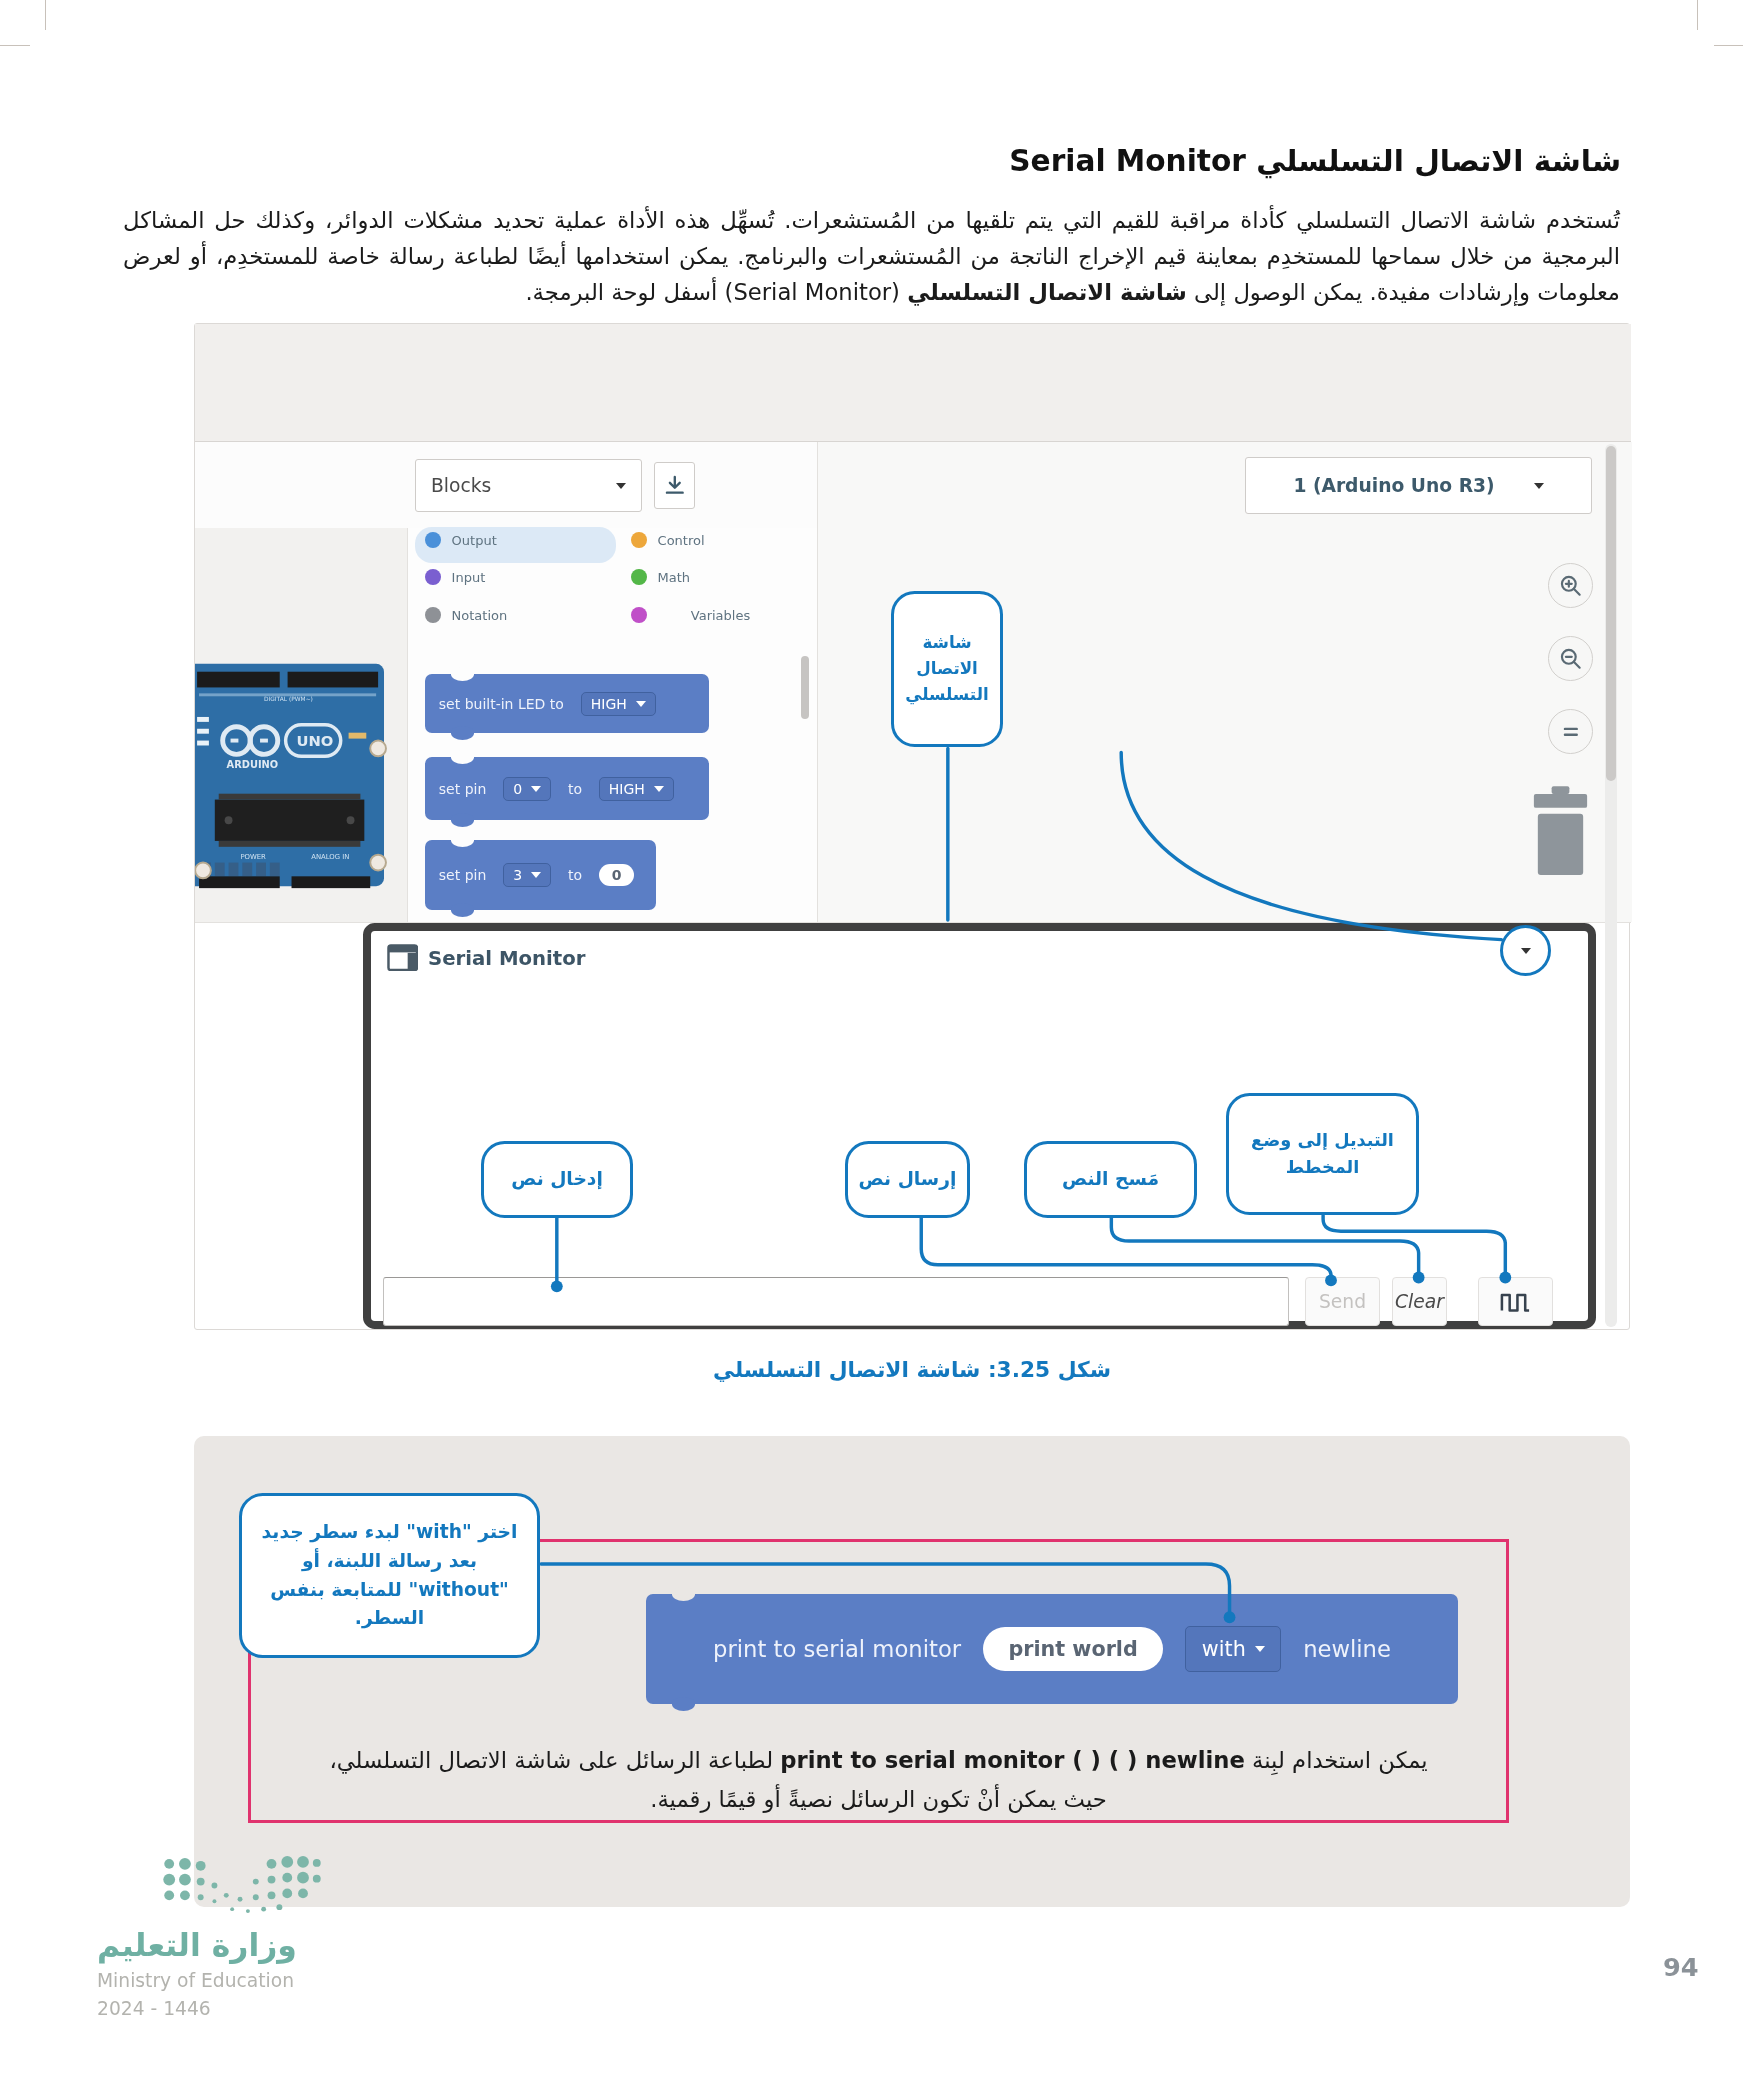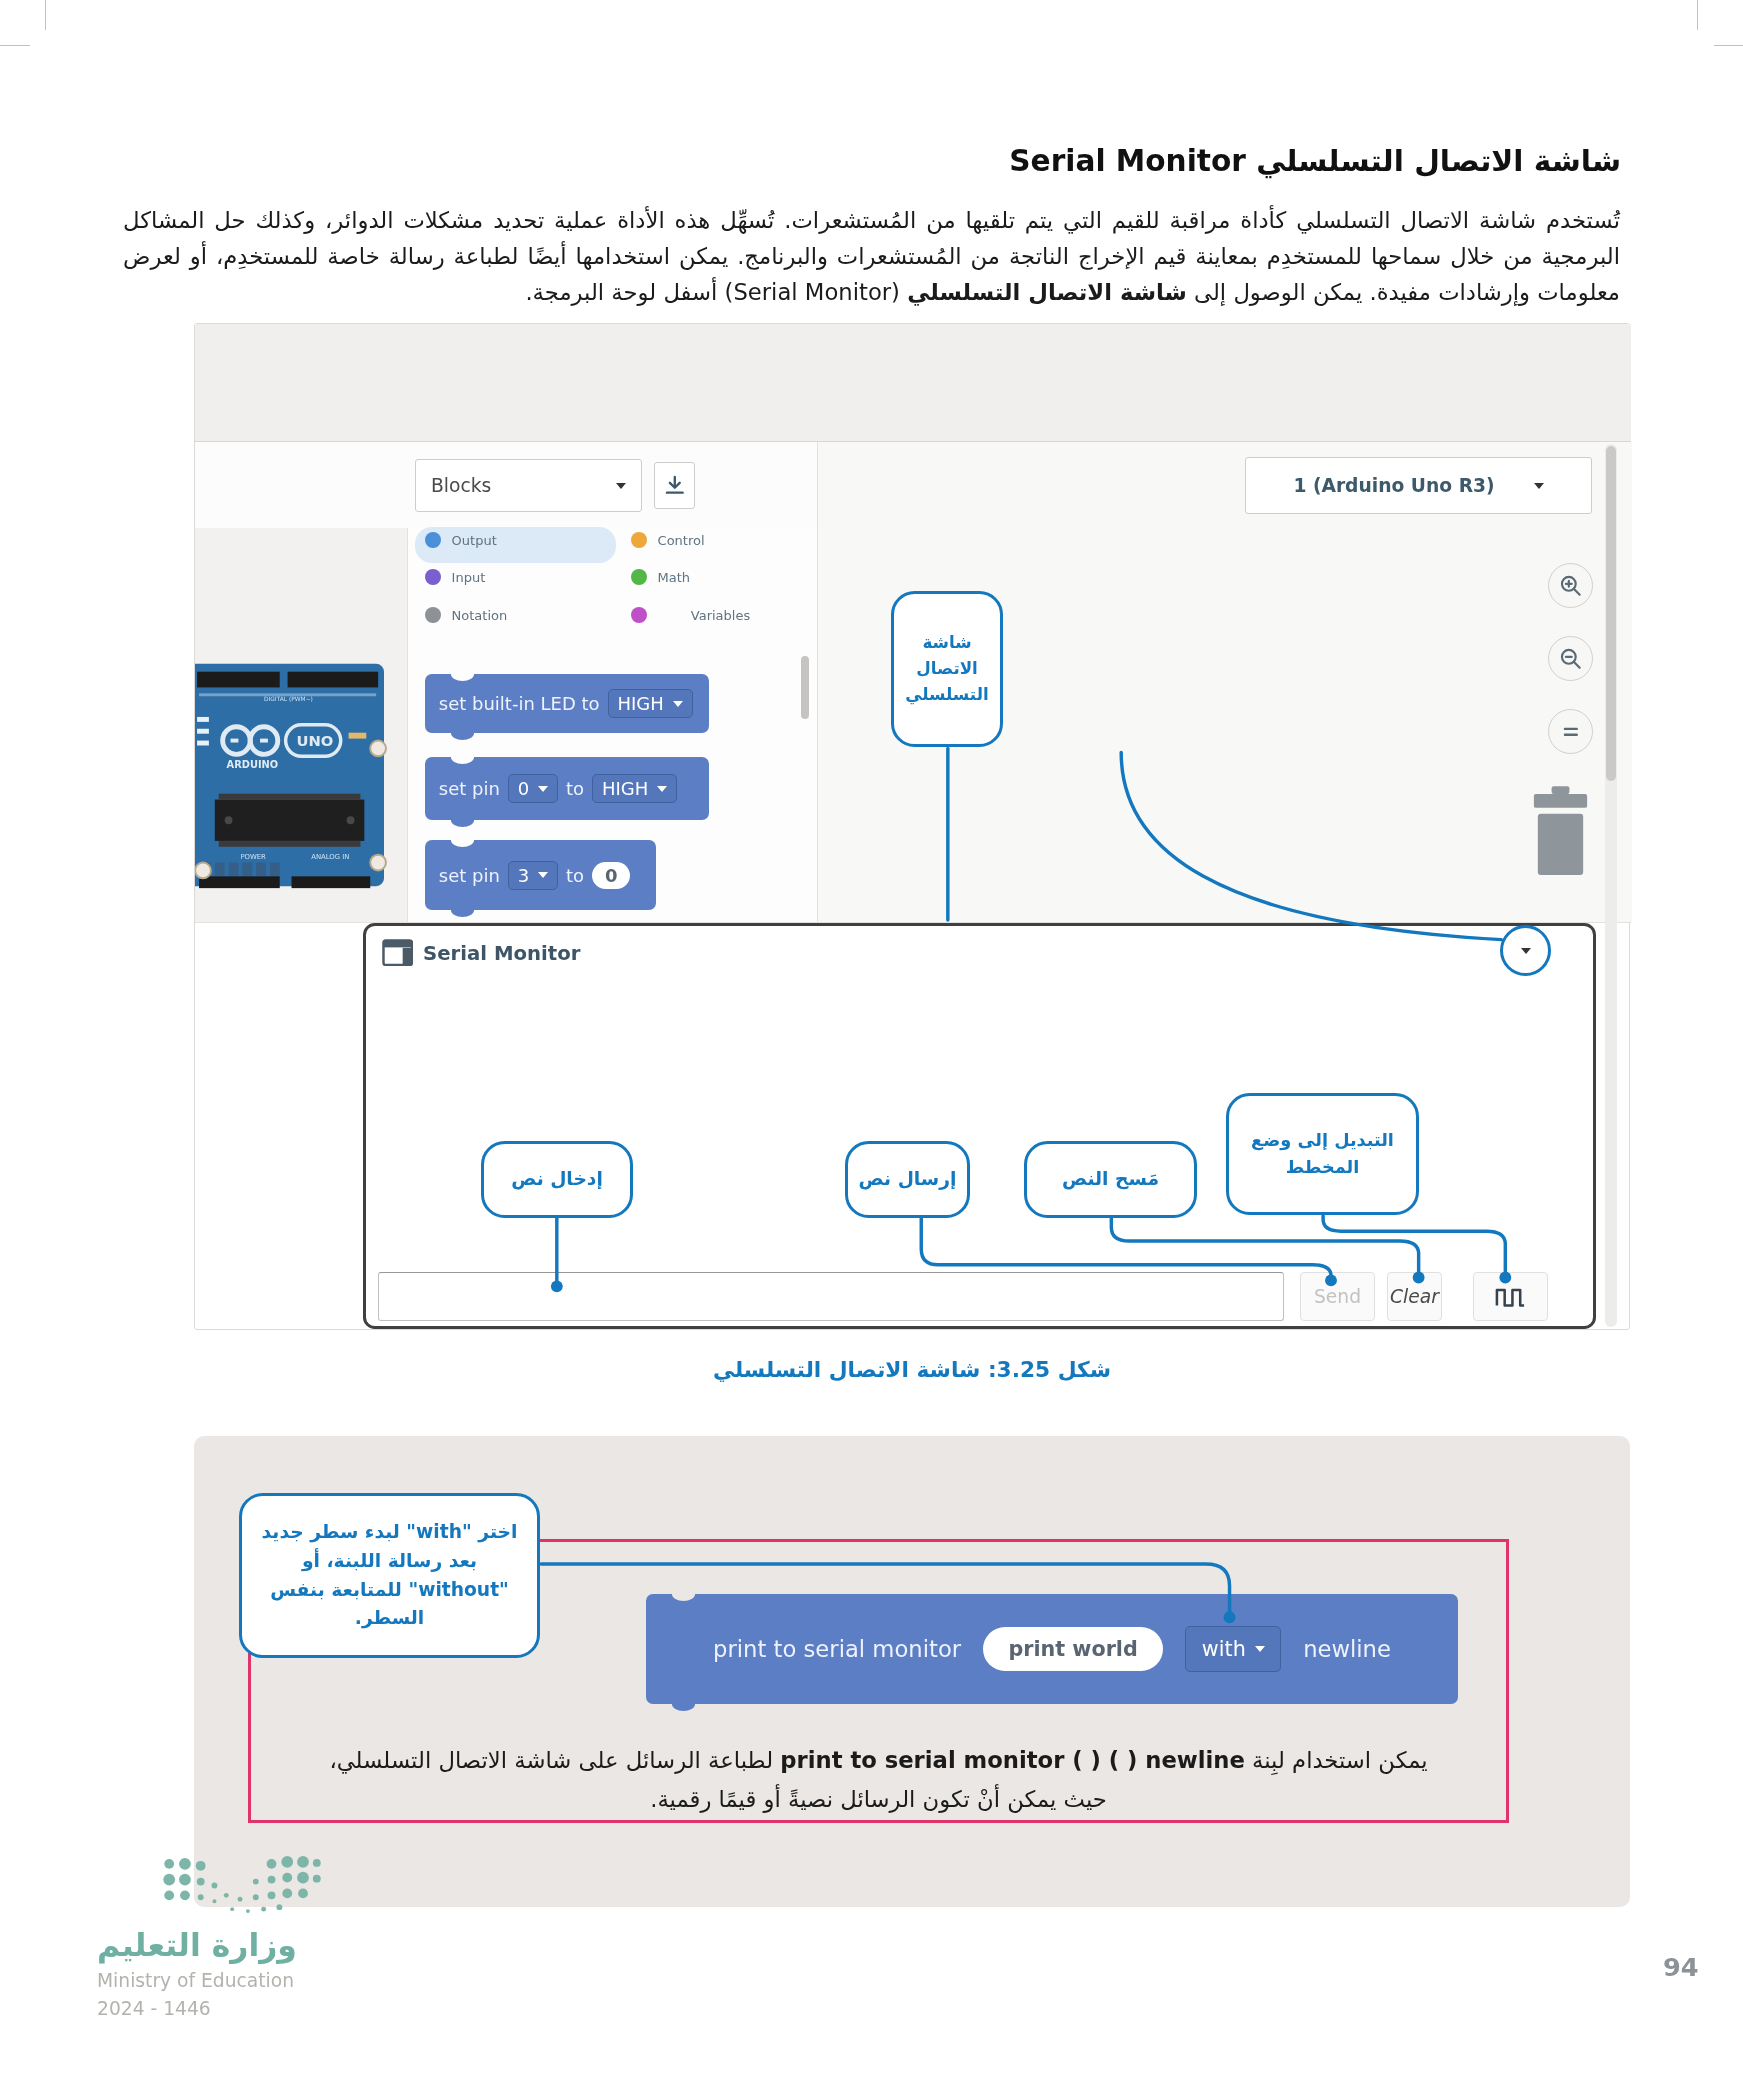--- a/index.html
+++ b/index.html
@@ -31,7 +31,7 @@
   .cat .dot{width:15.8px;height:15.8px;border-radius:50%;flex:none;}
   .cat-pill{background:#dce9f6;border-radius:16.7px;}
   .block{background:#5b7ec5;border-radius:6.9px;color:#eef2fb;display:flex;align-items:center;
-         gap:8px;padding:0 13.8px;font-size:18px;white-space:nowrap;}
+         gap:17px;padding:0 13.8px;font-size:14px;white-space:nowrap;}
   .block::before{content:"";position:absolute;top:-6.9px;left:25.6px;width:23.6px;height:13.8px;border-radius:50%;background:#fdfdfd;}
   .block::after{content:"";position:absolute;bottom:-6.9px;left:25.6px;width:23.6px;height:13.8px;border-radius:50%;background:#5b7ec5;}
   .block--gray::before{background:#eae7e4;}

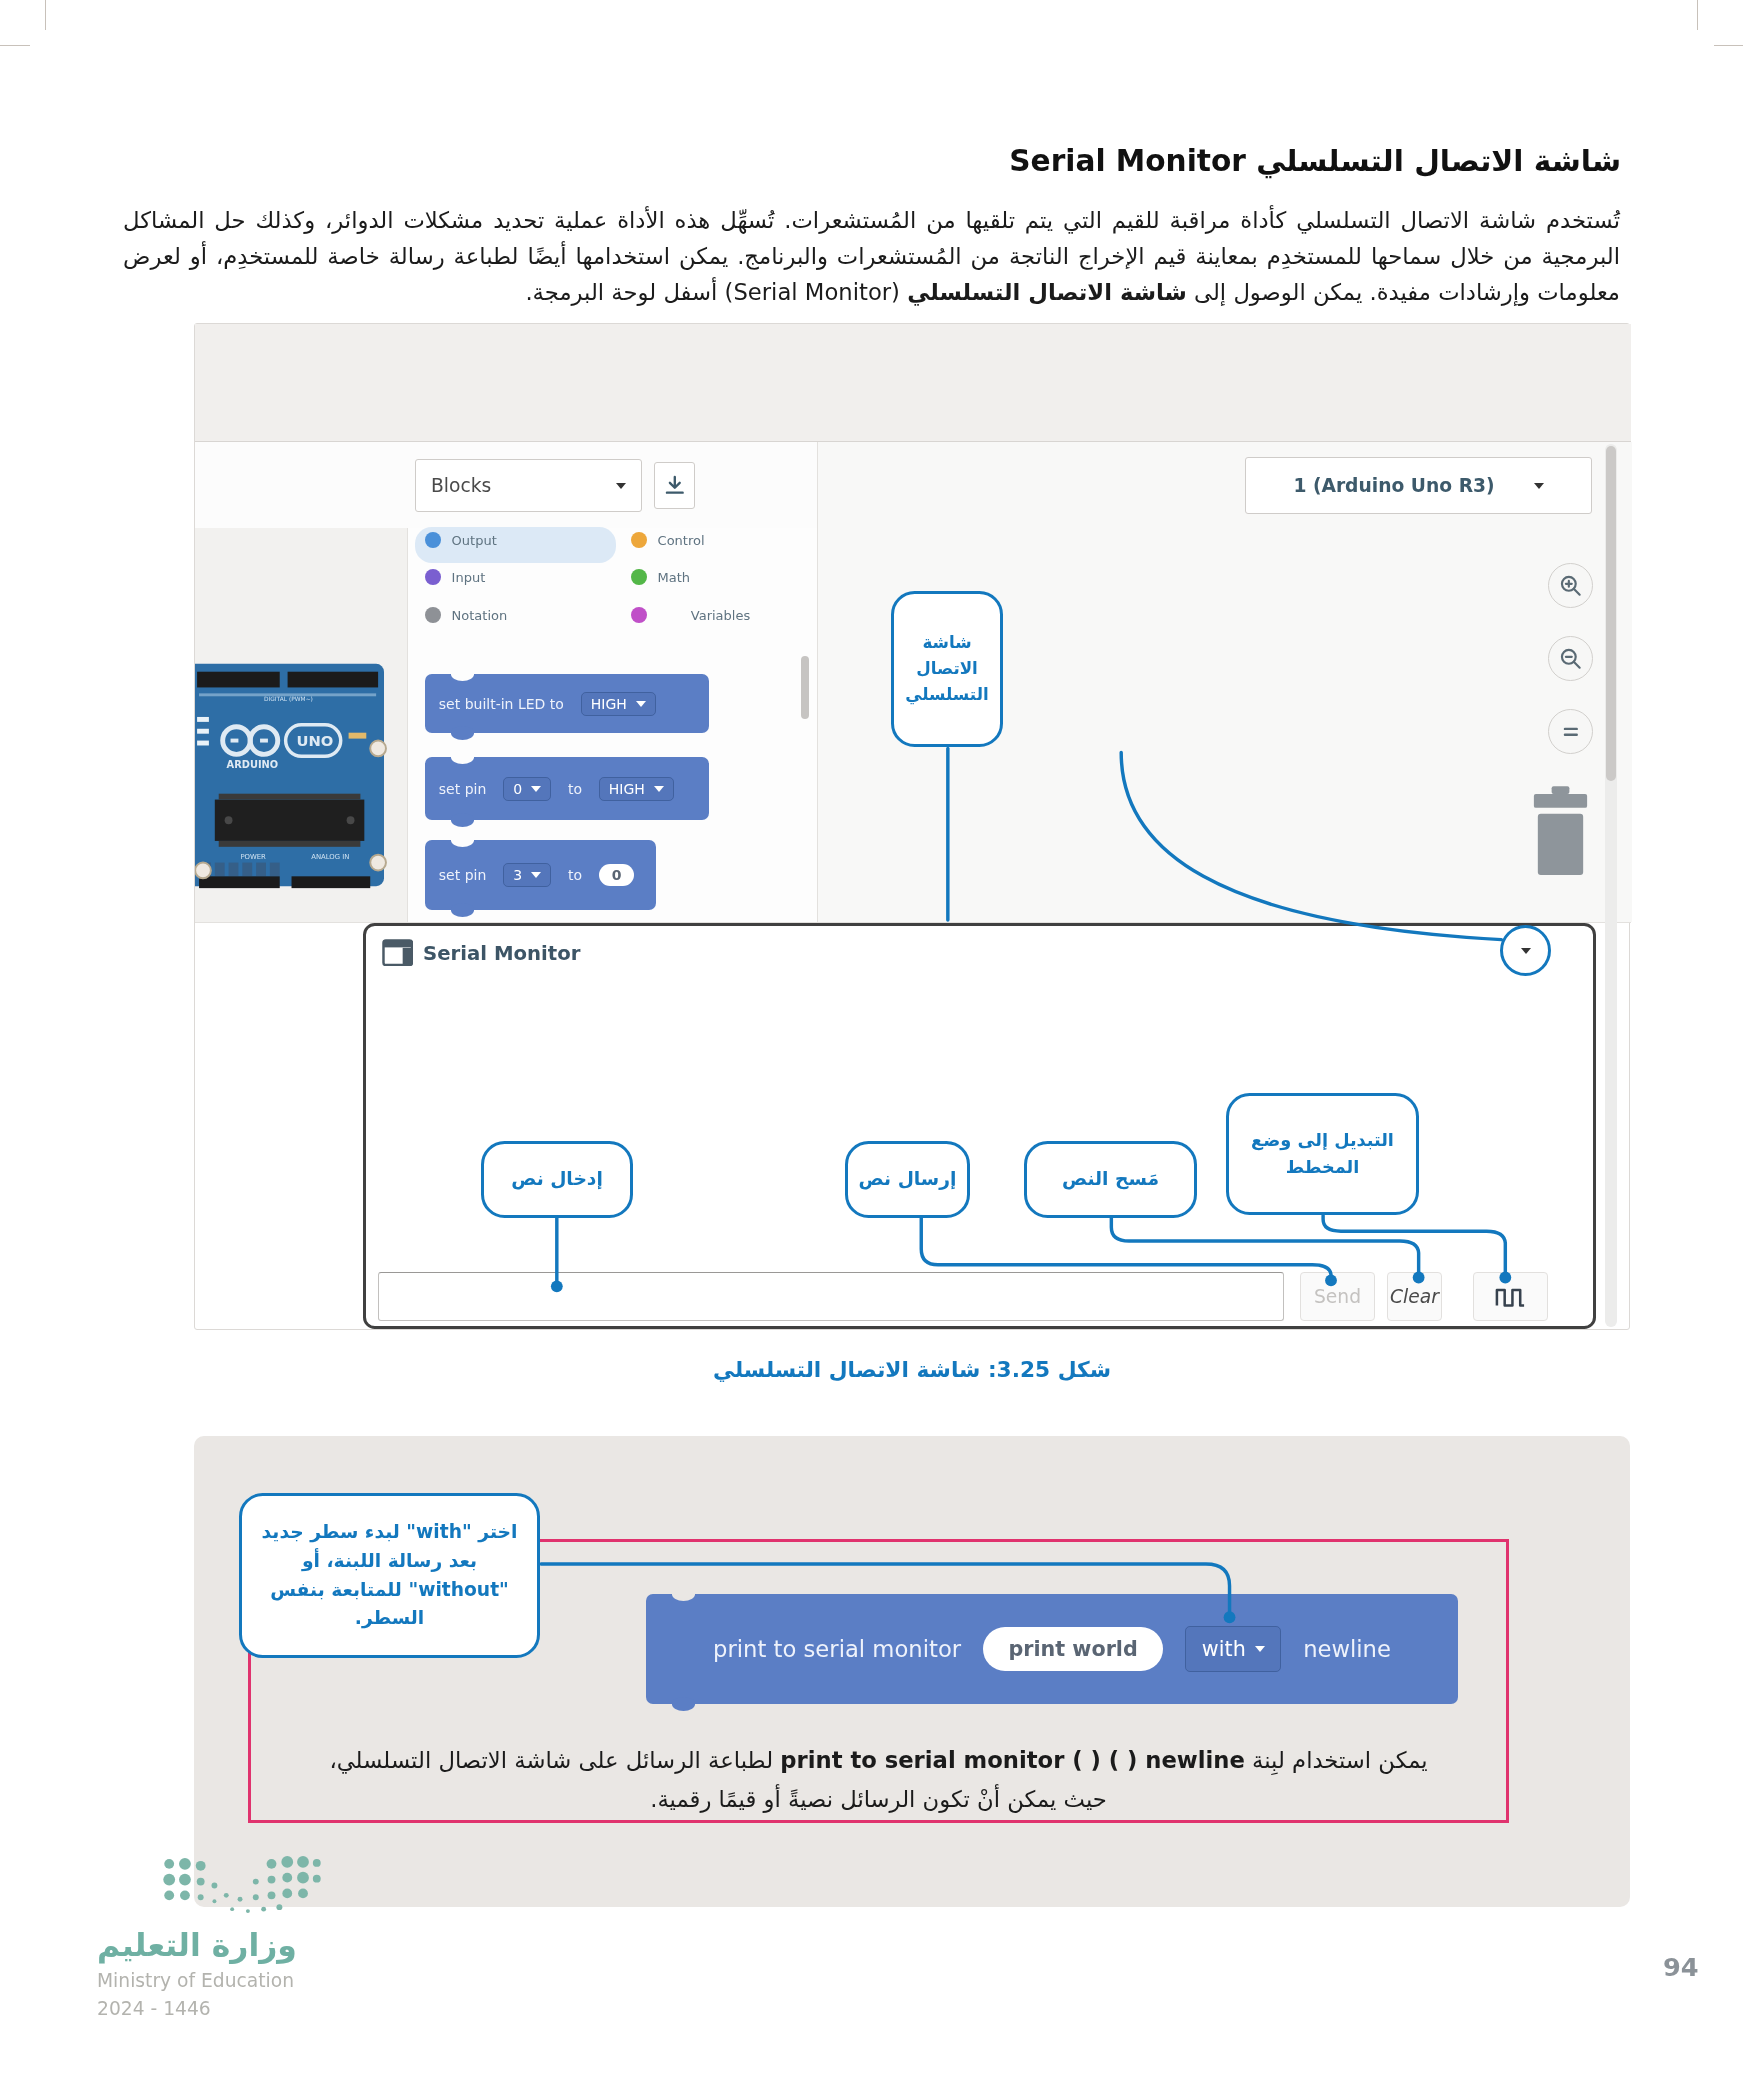--- a/index.html
+++ b/index.html
@@ -42,7 +42,7 @@
   .thumb{background:#cbc9c7;border-radius:5.9px;}
   .circbtn{border:1.5px solid #d2d0cd;background:#f7f7f6;border-radius:50%;display:flex;align-items:center;justify-content:center;}
   
-  #serial{left:168px;top:599px;width:1233px;height:406px;background:#fff;border:3px solid #404040;border-radius:11.8px;z-index:20;}
+  #serial{left:168px;top:599px;width:1233px;height:406px;background:#fff;border:8px solid #404040;border-radius:11.8px;z-index:20;}
   #serial-title{position:absolute;left:57px;top:15.8px;font-size:19.7px;font-weight:600;color:#3d5566;}
   .btn{background:#fafafa;border:1px solid #e2e0de;border-radius:3.9px;display:flex;align-items:center;
        justify-content:center;font-size:18.7px;}

